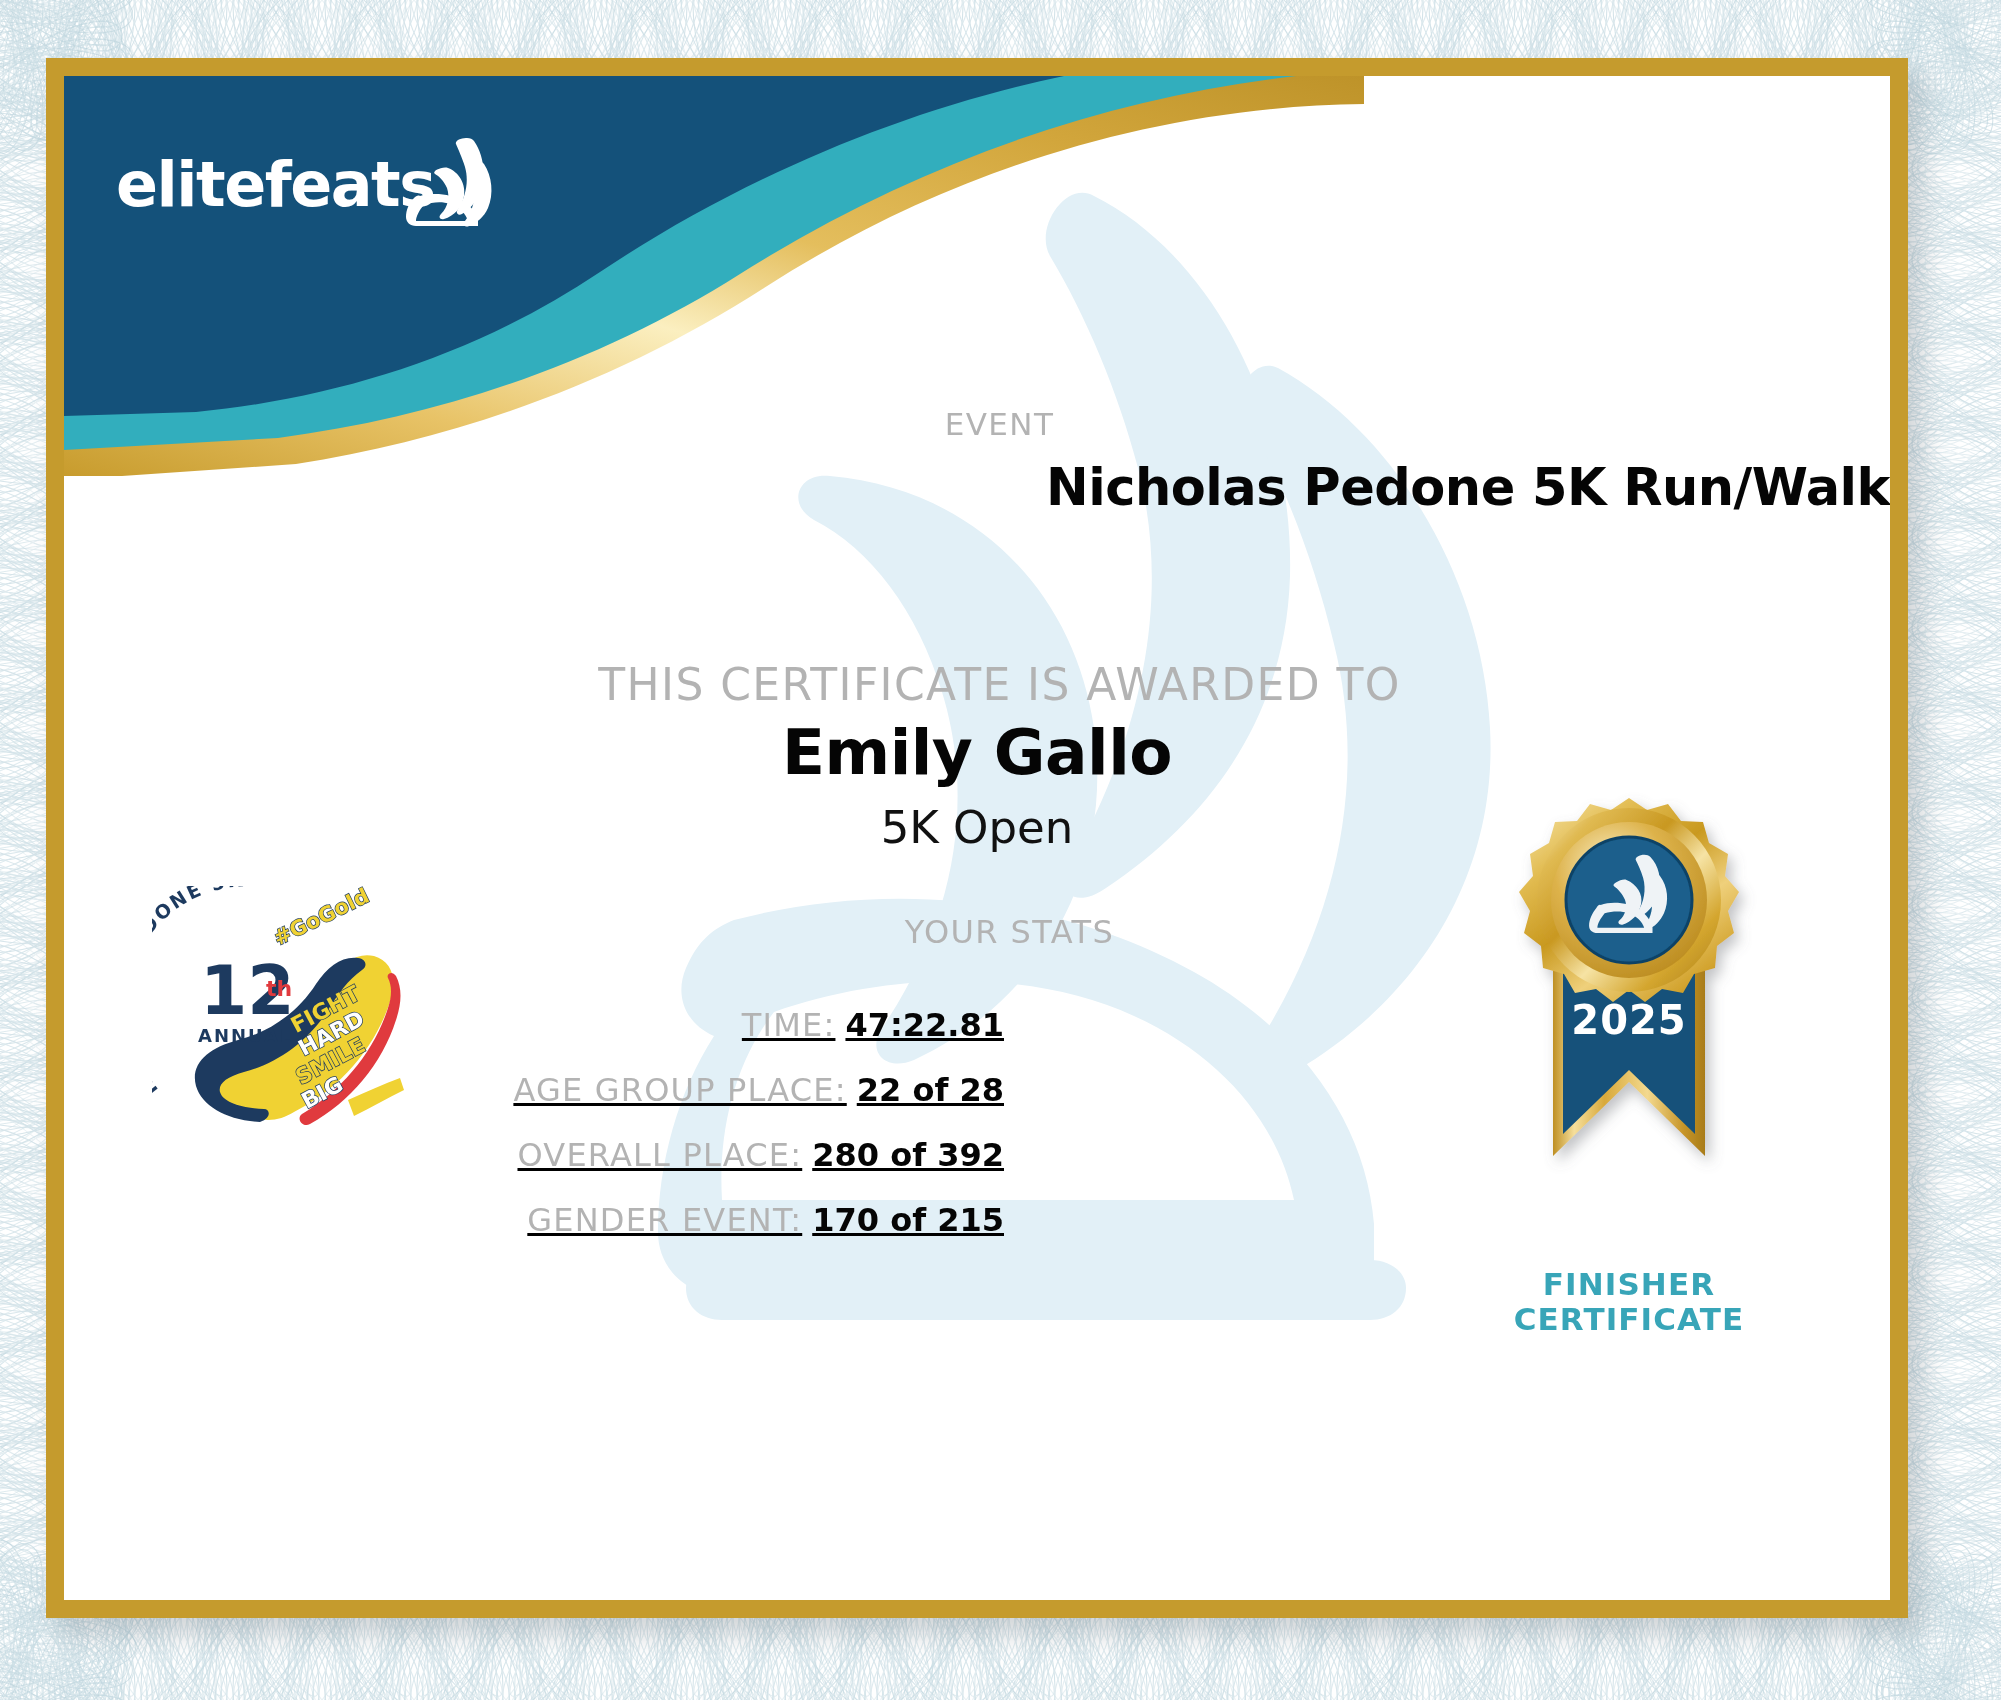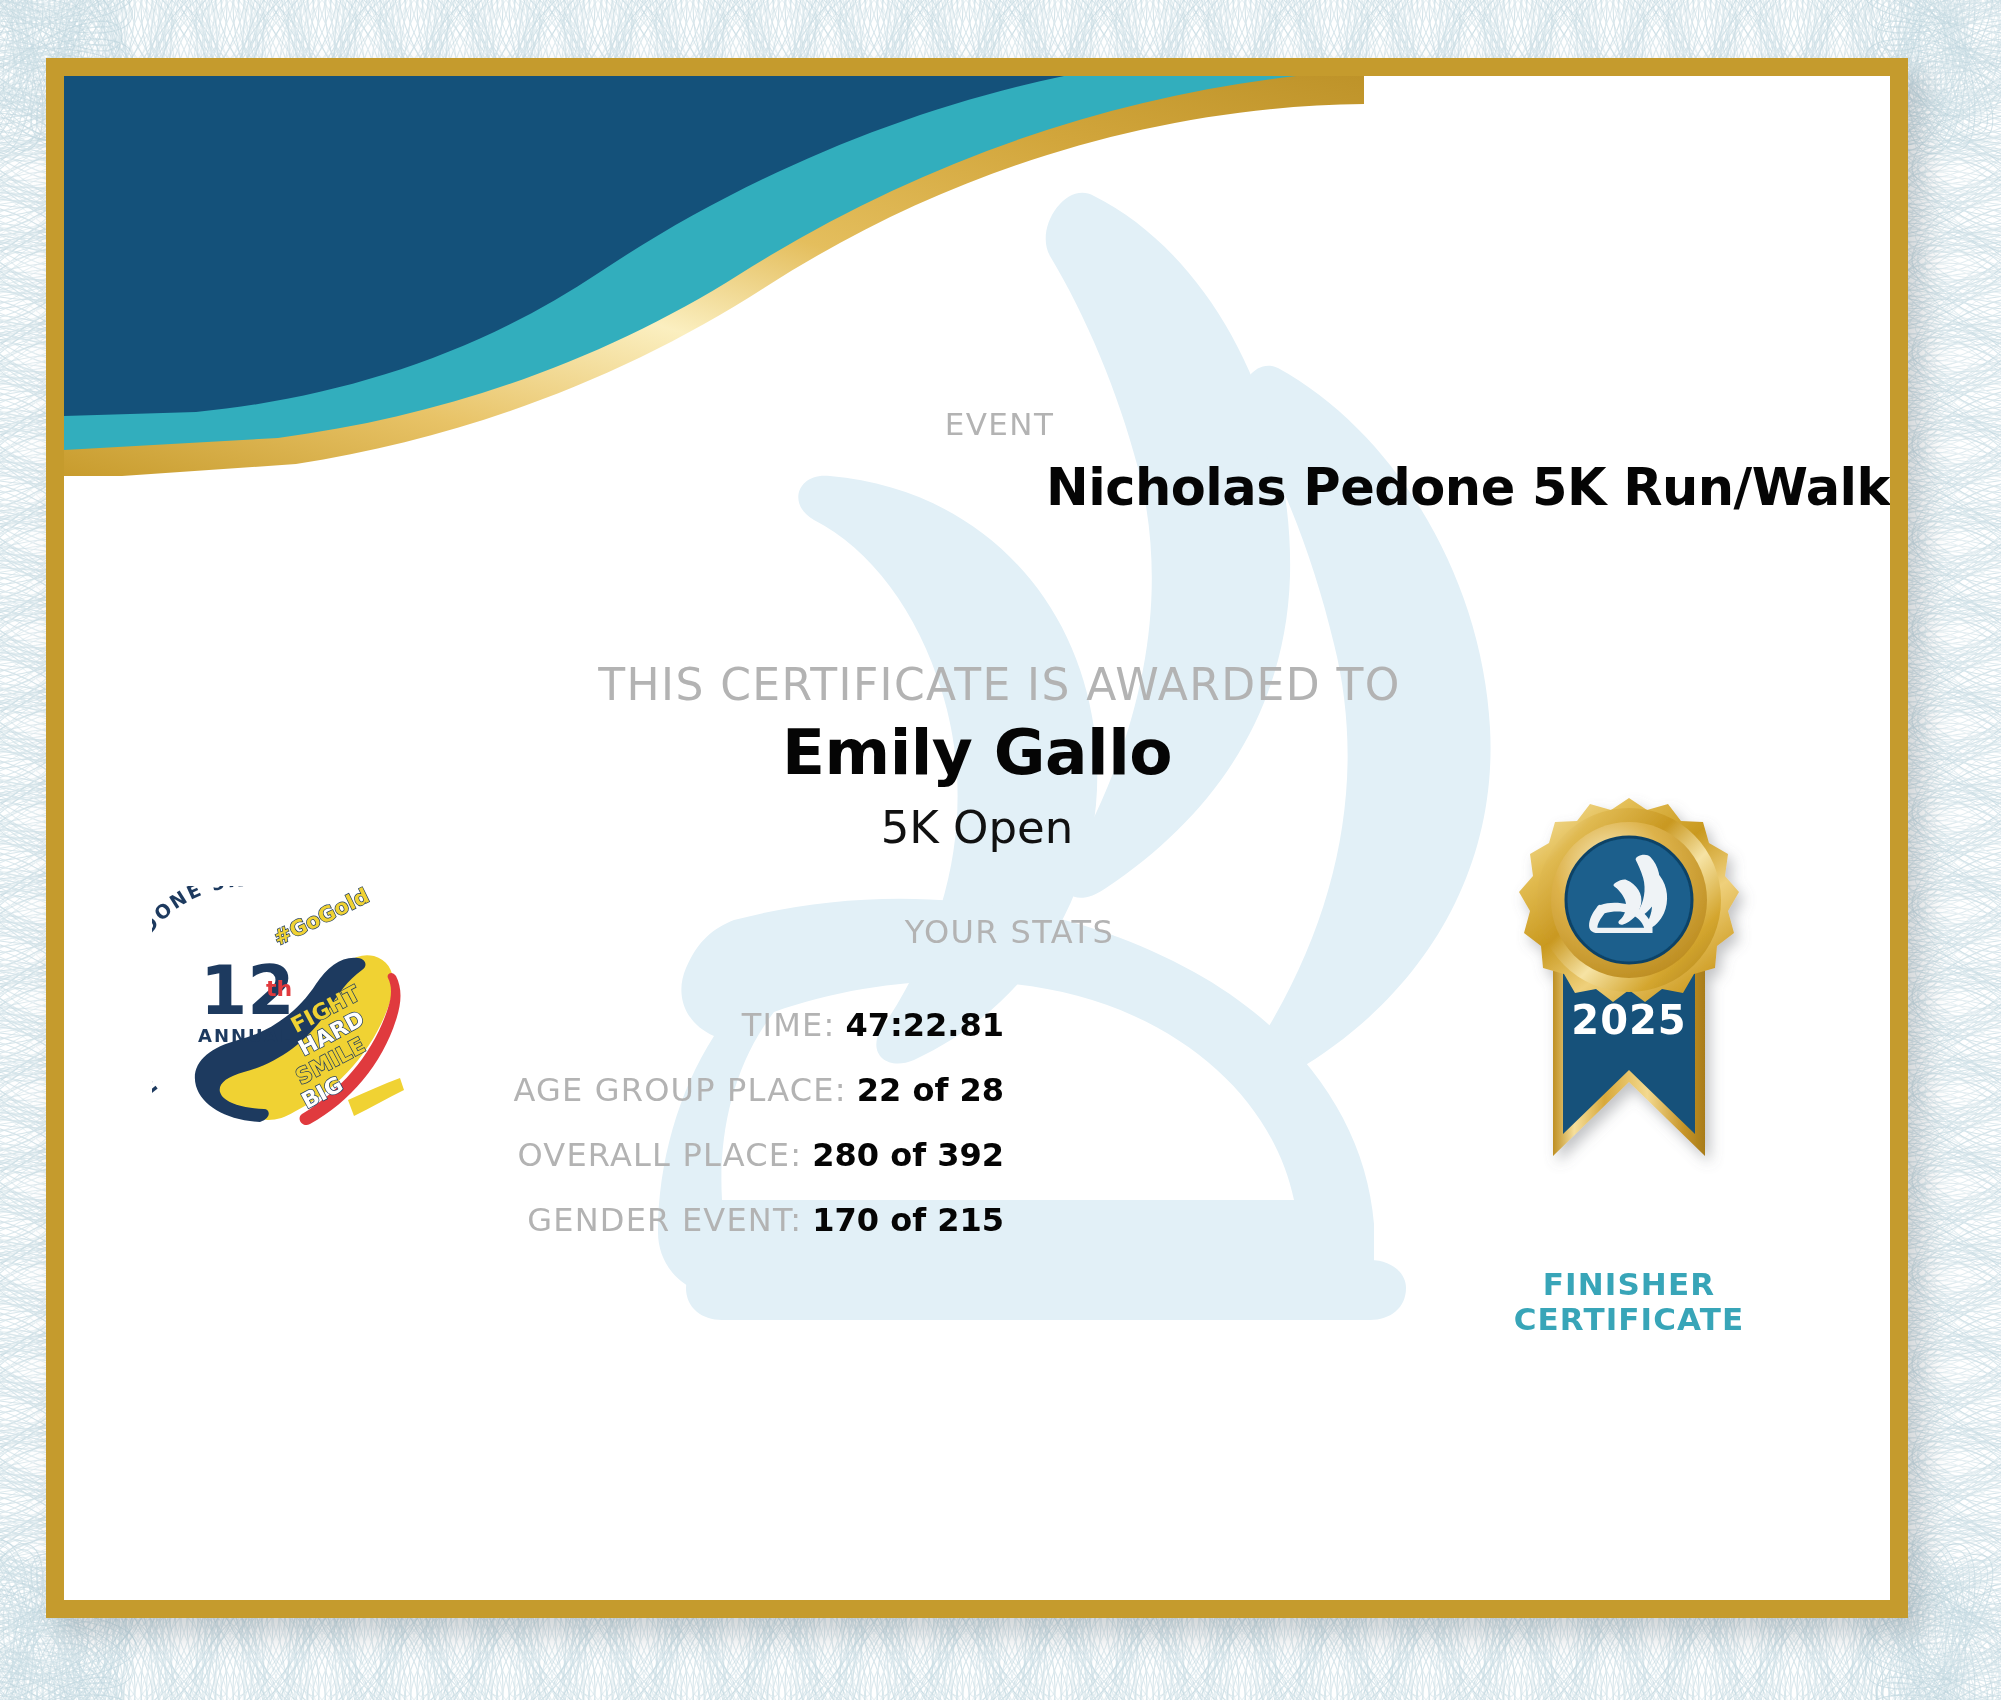--- a/index.html
+++ b/index.html
@@ -328,6 +328,23 @@
                  C414 278 276 322 132 336 L0 340 Z" fill="#14517A"></path>
       </svg>
 
+      <div id="brand-logo">
+        <div id="brand-wordmark">elitefeats</div>
+        <svg style="position:absolute;left:288px;top:0px;width:96px;height:92px" viewBox="0 0 96 92" xmlns="http://www.w3.org/2000/svg">
+          <g fill="#ffffff">
+            <path d="M70 3 C78 14 82 32 78 48 C75 60 68 70 58 76 C54 78 51 75 54 71
+                     C62 58 65 43 61 29 C58 19 54 11 52 6 C50 1 66 -3 70 3 Z"></path>
+            <path d="M80 26 C88 38 90 56 84 70 C80 79 73 85 65 88 C61 90 58 86 61 83
+                     C69 73 72 60 69 48 C67 40 64 34 62 30 C59 25 76 20 80 26 Z"></path>
+            <path d="M44 30 C55 34 62 46 60 58 C58 70 50 78 40 81 C36 82 34 79 37 76
+                     C44 69 46 59 43 50 C40 43 35 38 31 36 C27 33 39 28 44 30 Z"></path>
+            <path d="M16 58 C30 54 48 56 60 64 C68 69 73 76 74 83 L74 88 L12 88
+                     C6 88 2 84 2 79 C2 72 5 65 10 60 C12 58 14 57 16 58 Z
+                     M20 67 C15 72 12 79 12 83 L64 83 C62 76 56 70 46 66
+                     C38 63 28 64 20 67 Z"></path>
+          </g>
+        </svg>
+      </div>
 
       <div id="event-label" class="lbl">EVENT</div>
 

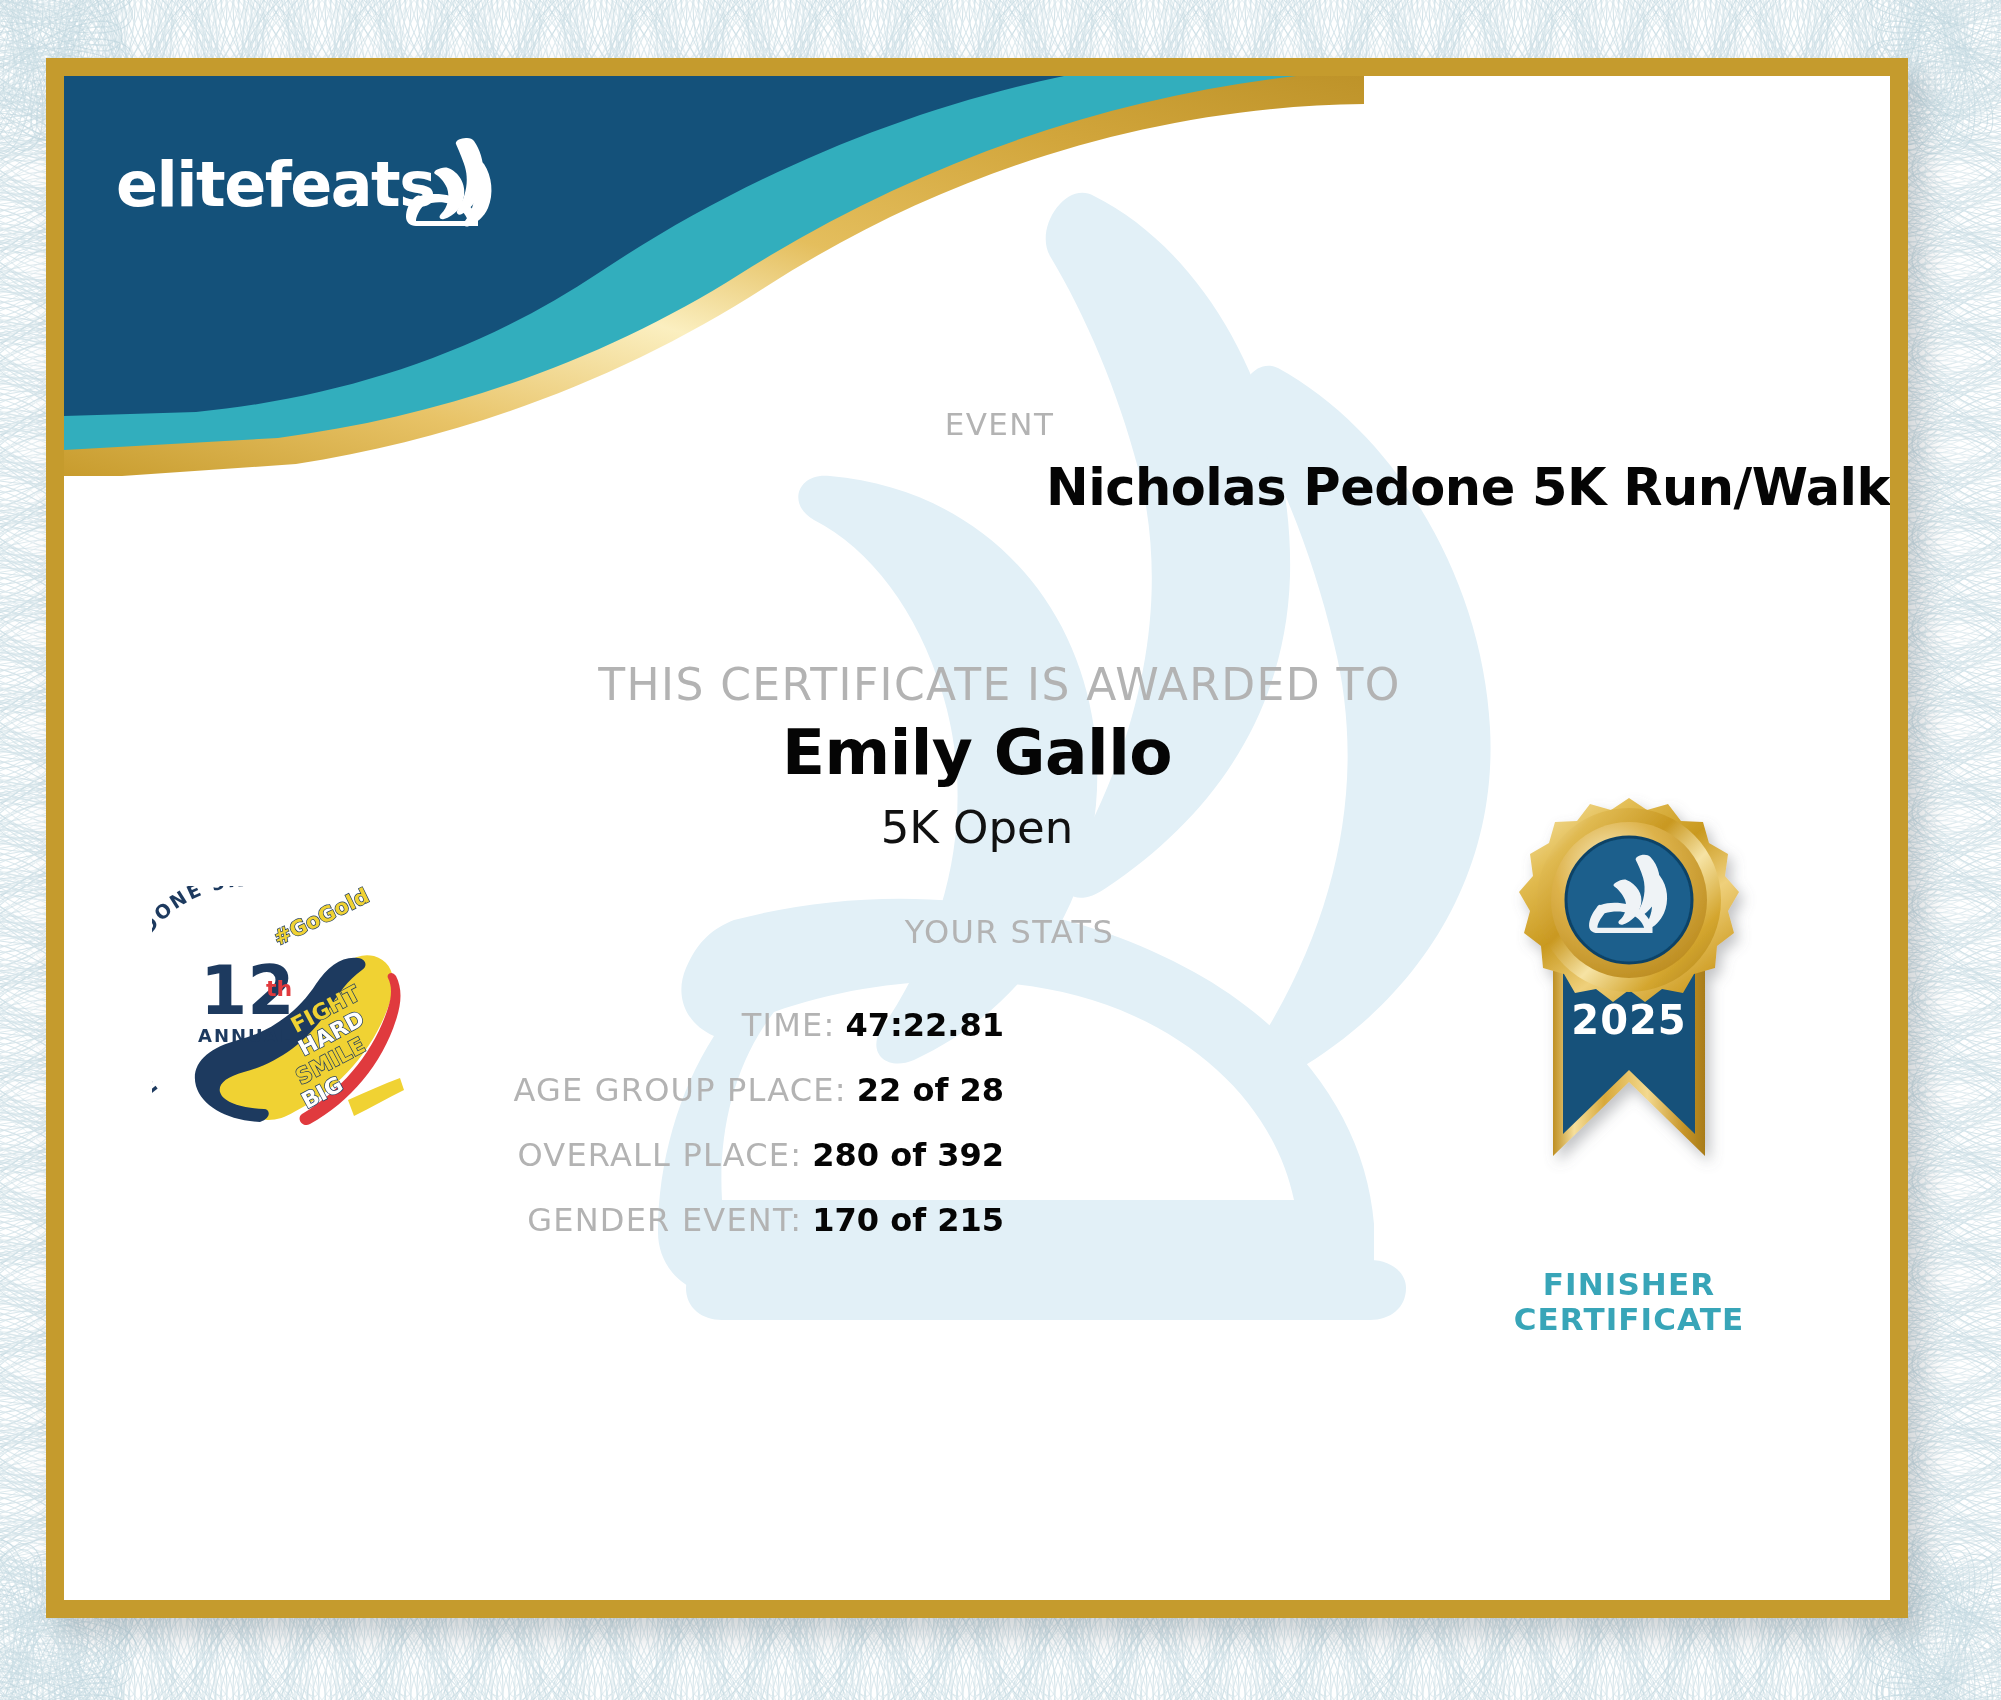--- a/index.html
+++ b/index.html
@@ -163,6 +163,7 @@
     justify-content: flex-end;
     margin-bottom: 27px;
     white-space: nowrap;
+    text-decoration: underline;
   }
   .stat-label {
     font-size: 32px;

